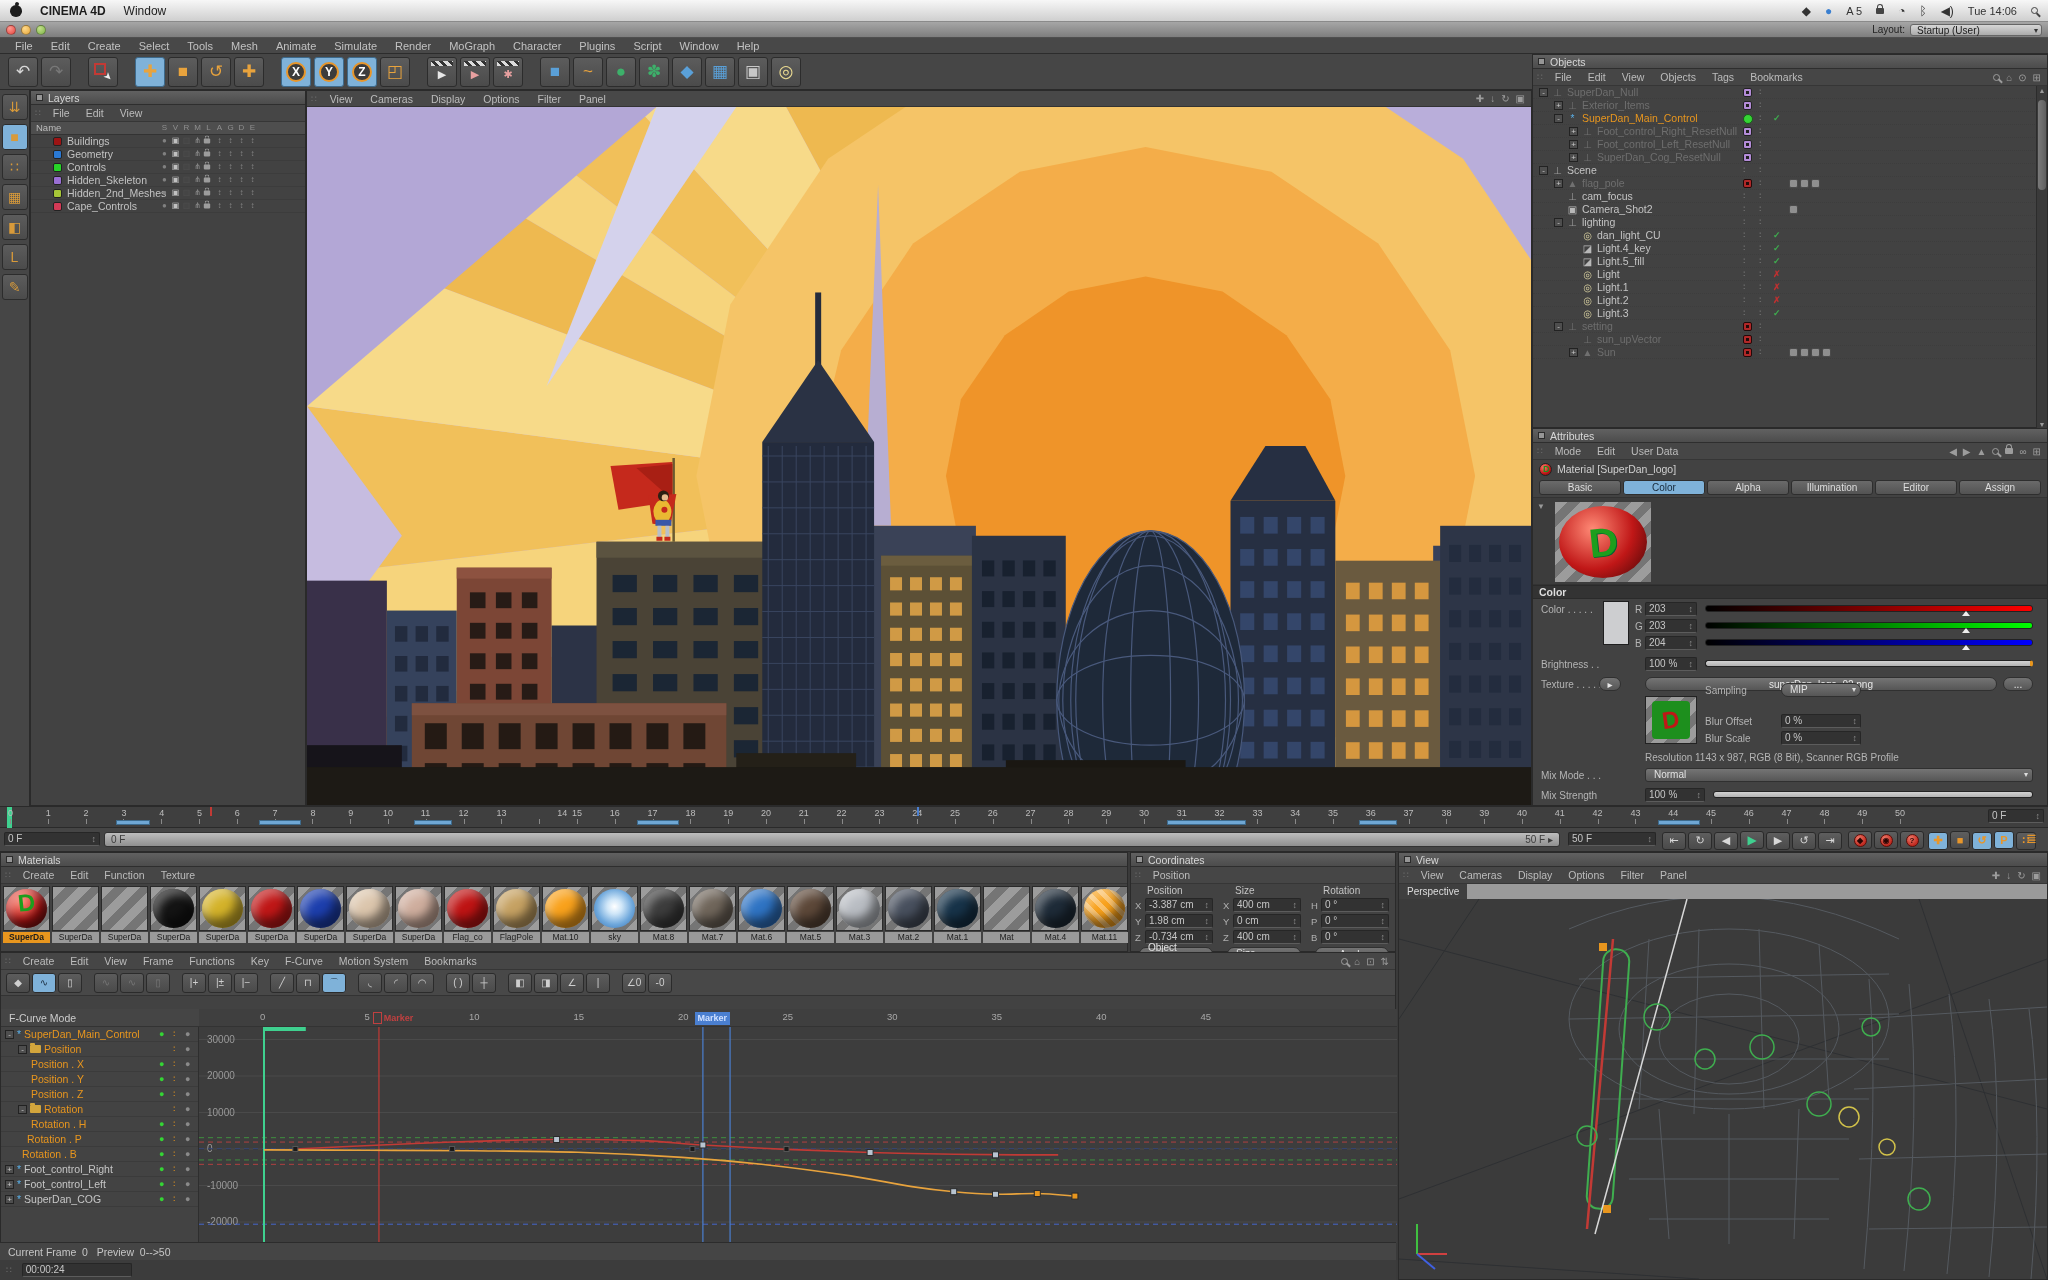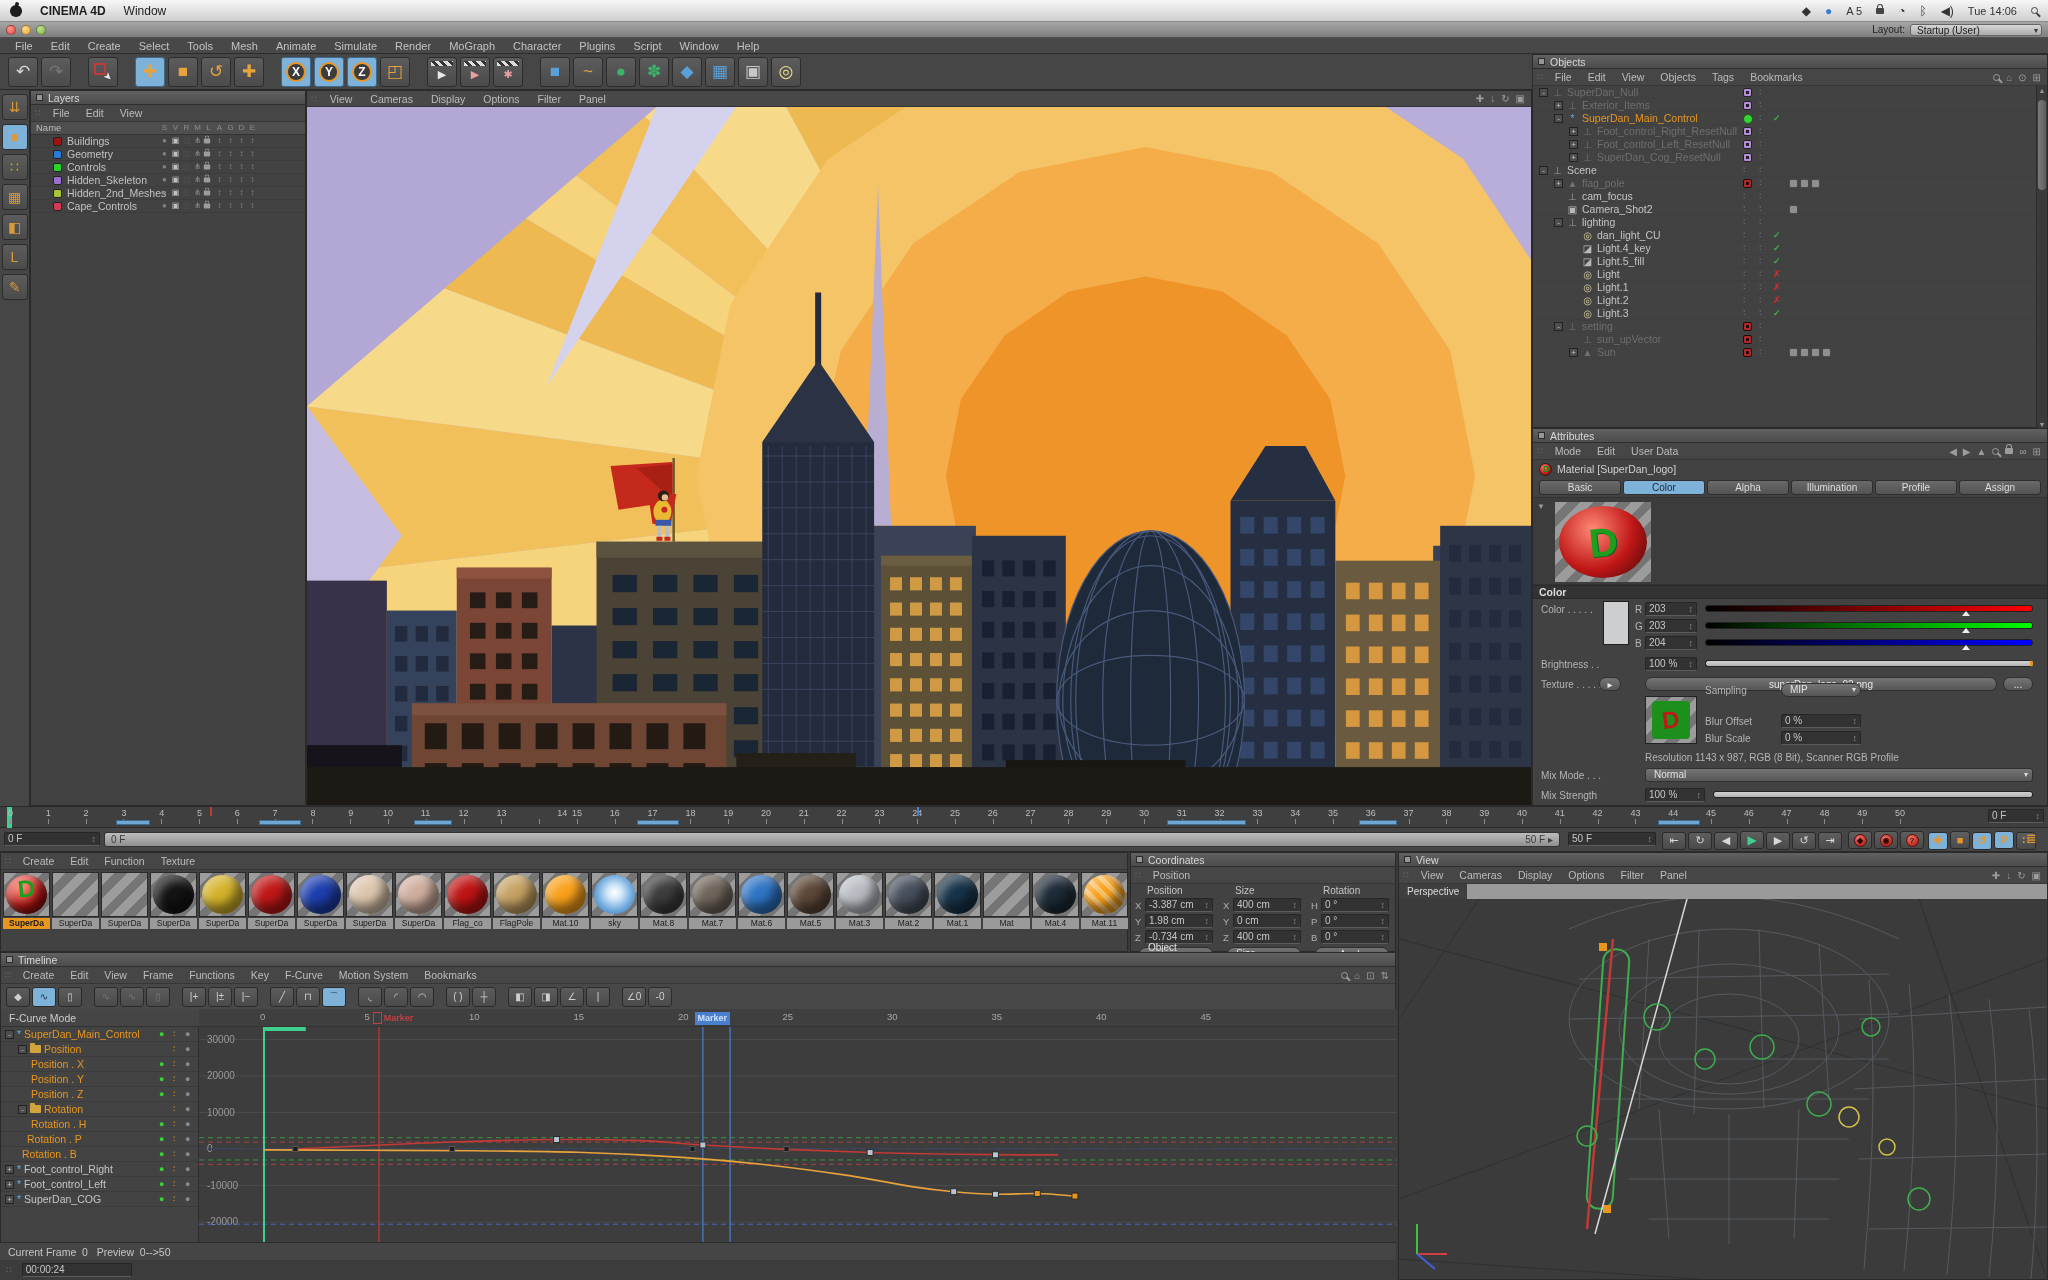--- a/index.html
+++ b/index.html
@@ -1021,7 +1021,7 @@
       <div class="atab active">Color</div>
       <div class="atab">Alpha</div>
       <div class="atab">Illumination</div>
-      <div class="atab">Profile</div>
+      <div class="atab">Editor</div>
       <div class="atab">Assign</div>
     </div>
   <div id="attr-preview">

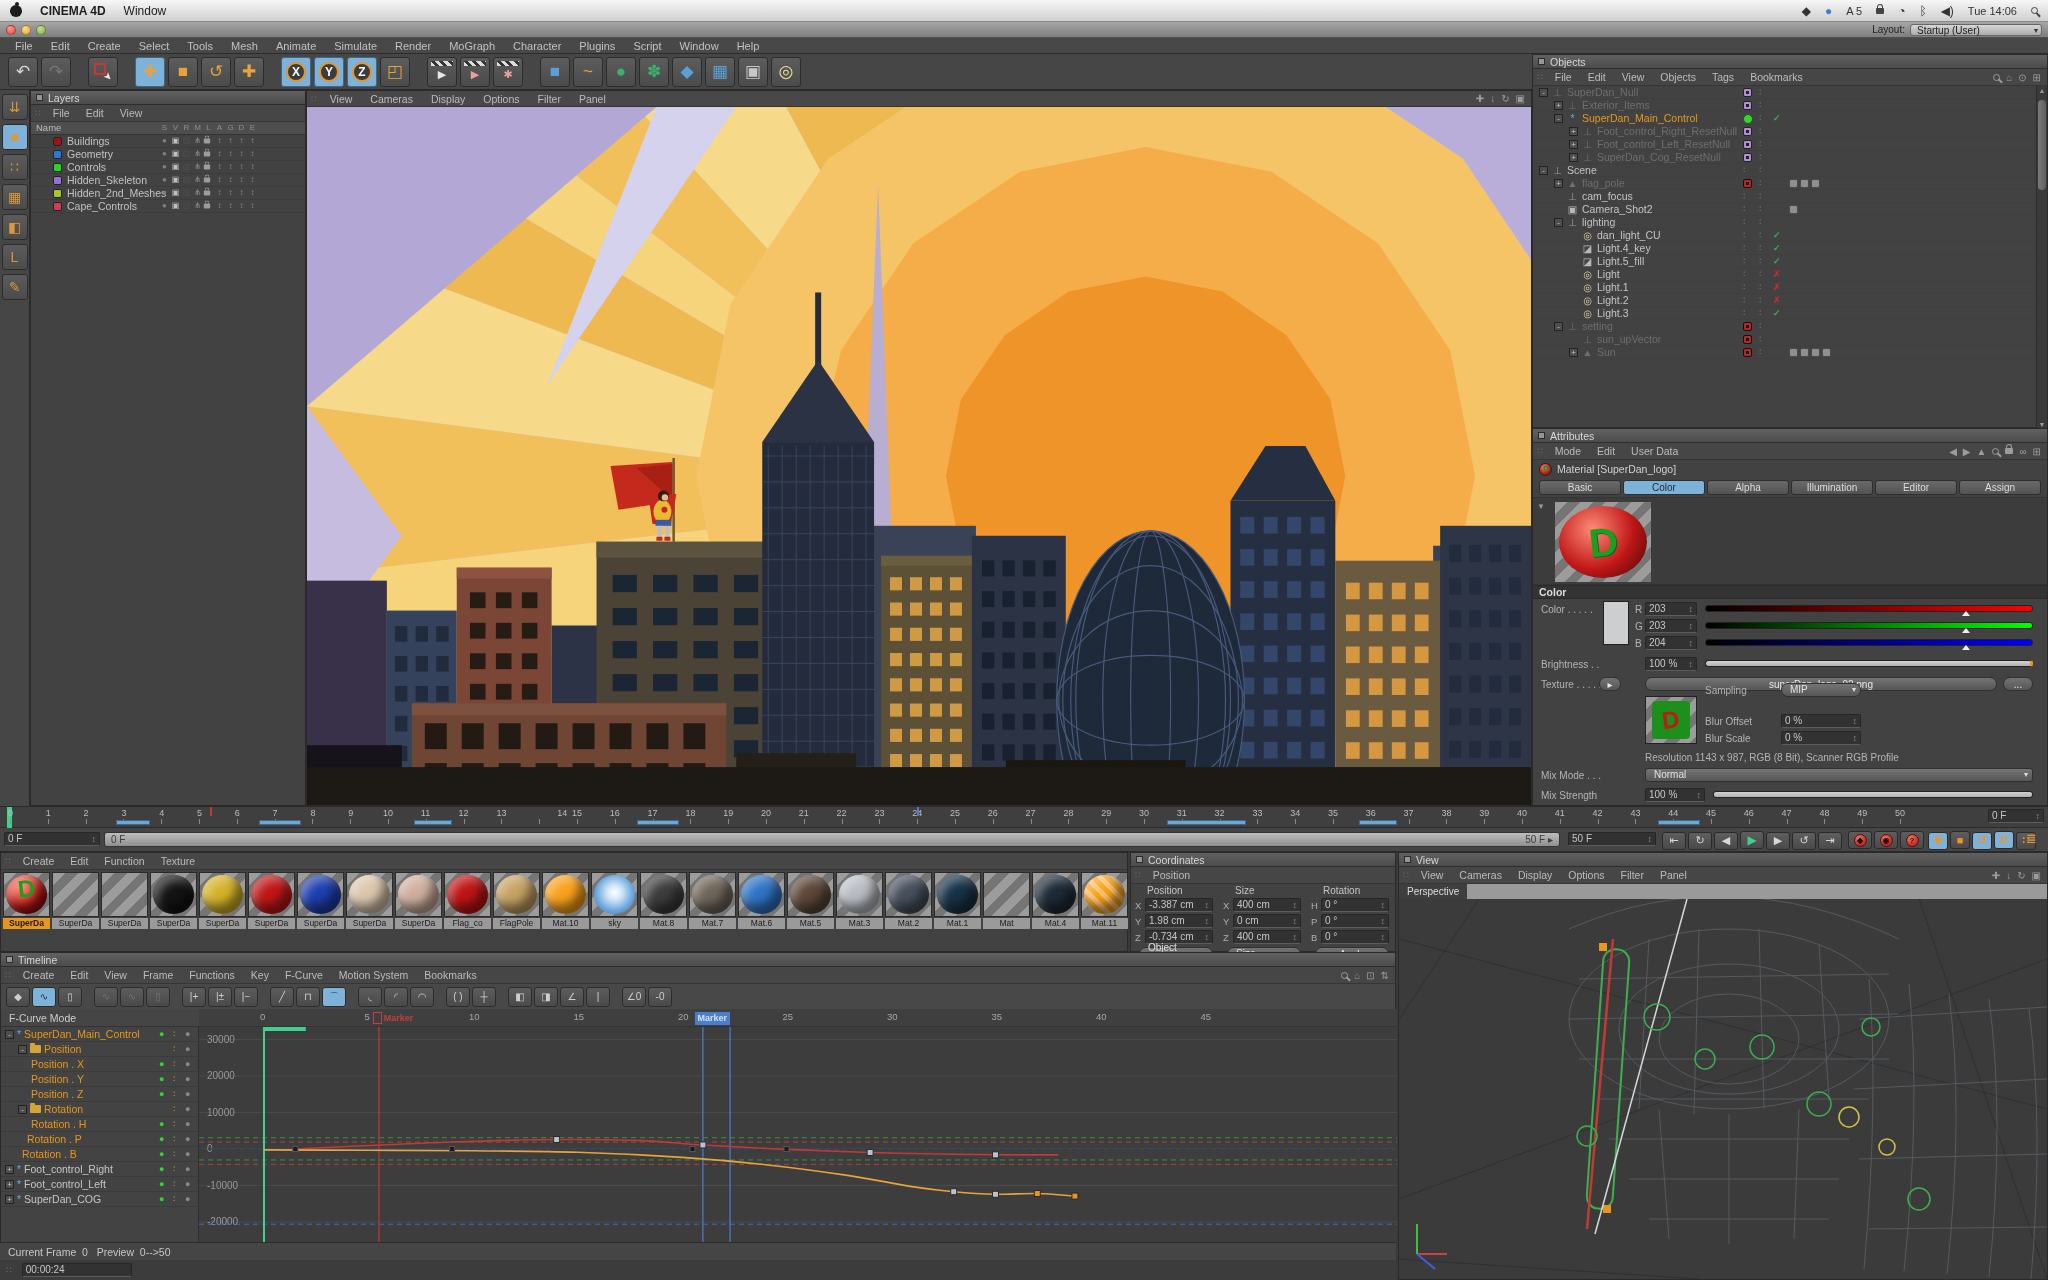--- a/index.html
+++ b/index.html
@@ -1262,6 +1262,10 @@
 </div>
 
 <div class="abs panel" id="materials">
+  <div class="ptitle">
+      <span class="sq"></span>
+      <span>Materials</span>
+    </div>
   <div class="pmenus">
       <span class="grip">∷</span>
       <span style="display:flex">

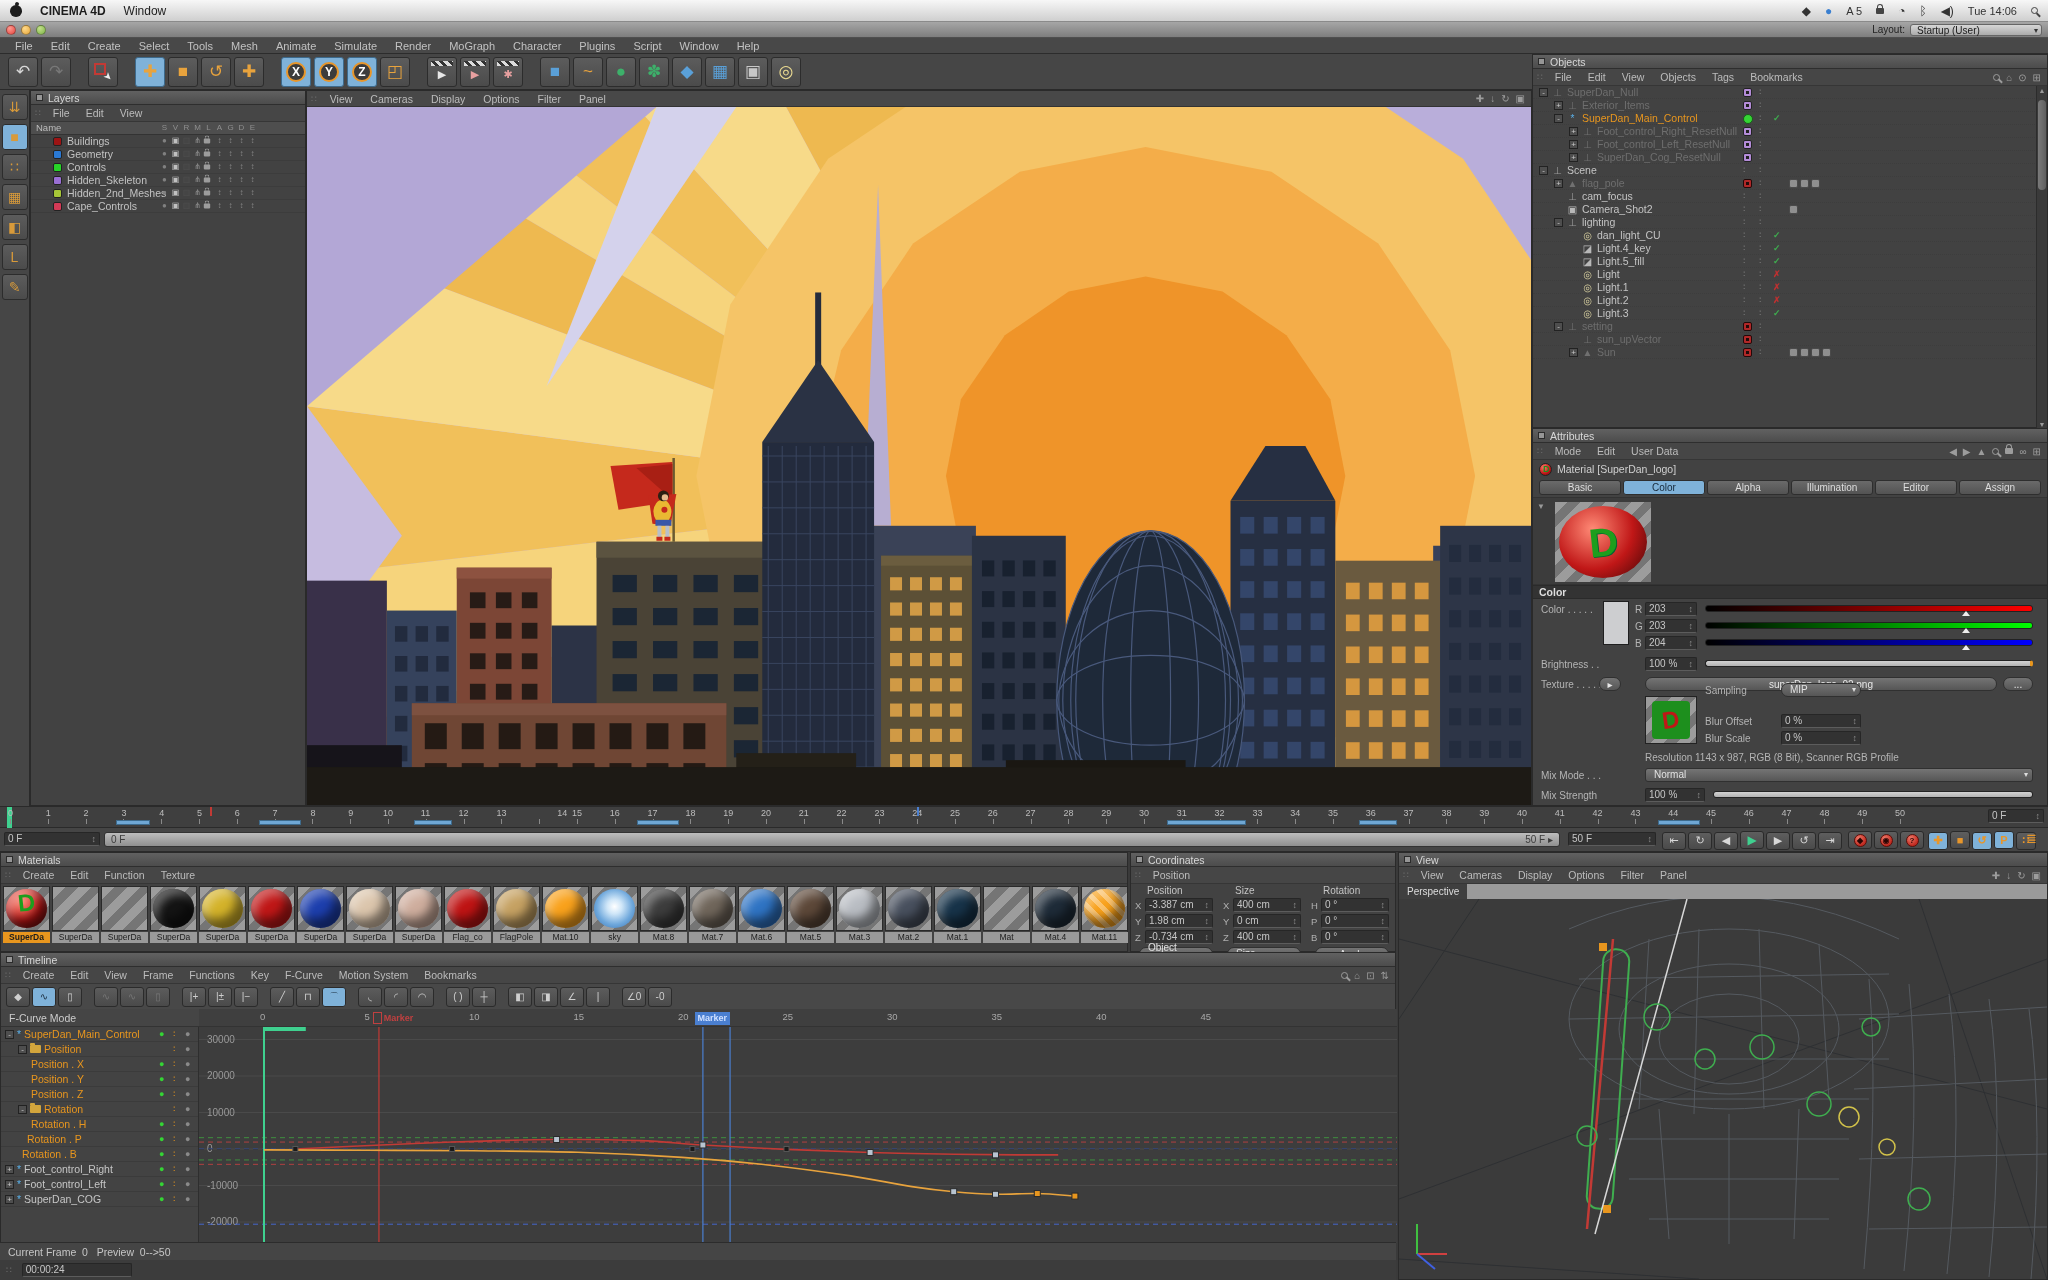--- a/index.html
+++ b/index.html
@@ -1566,10 +1566,6 @@
 </div>
 
 <div class="abs panel" id="timeline">
-  <div class="ptitle">
-      <span class="sq"></span>
-      <span>Timeline</span>
-    </div>
   <div class="pmenus">
       <span class="grip">∷</span>
       <span style="display:flex">

